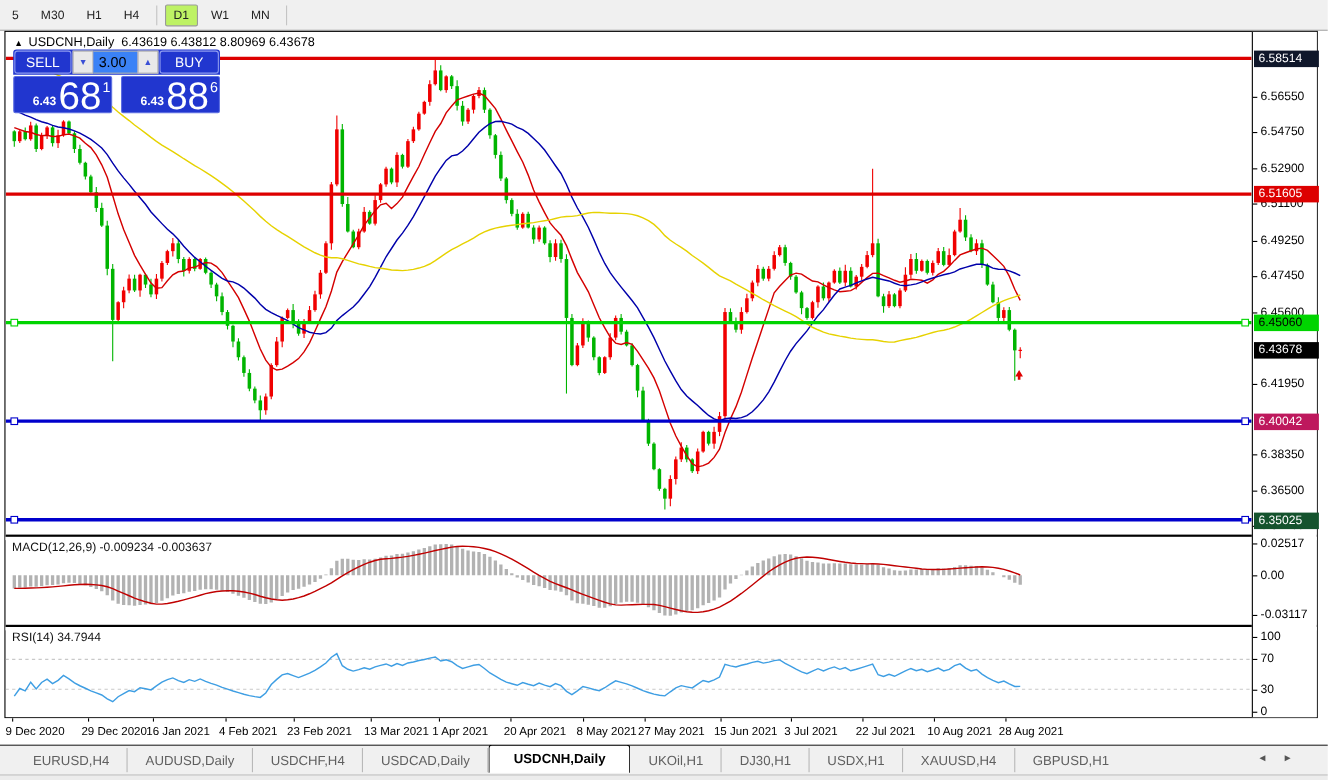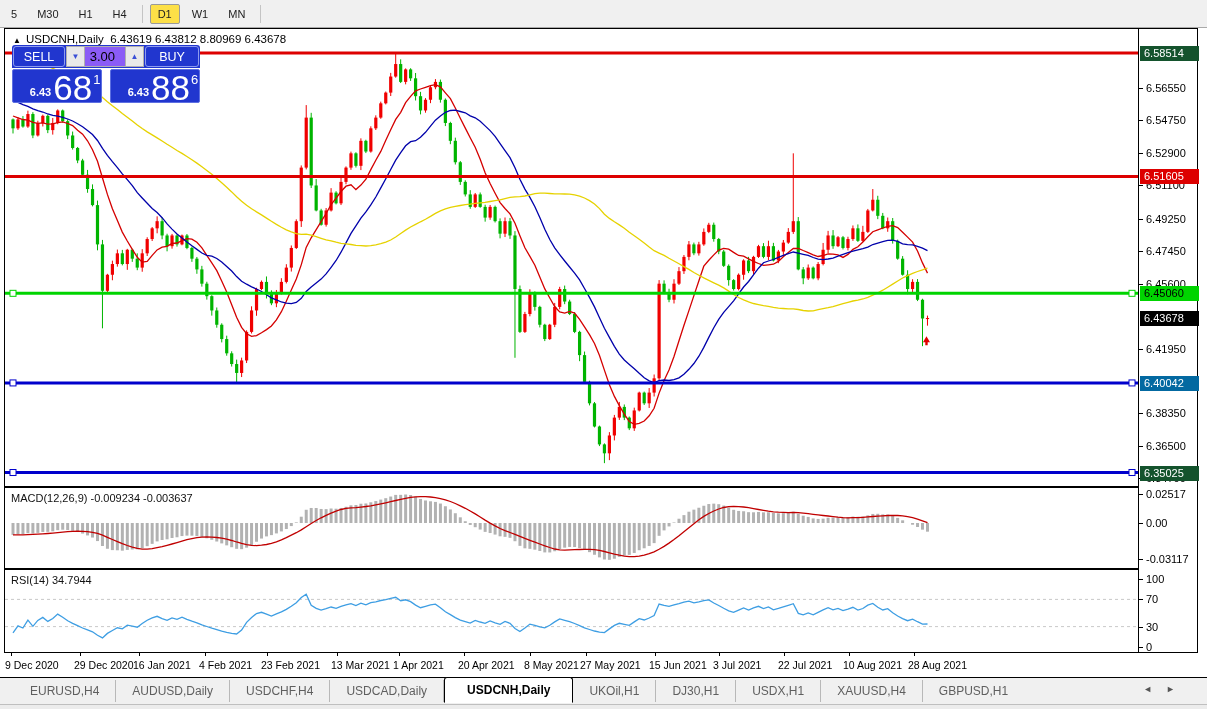--- a/index.html
+++ b/index.html
@@ -8,7 +8,7 @@
   #toolbar{position:absolute;left:0;top:0;width:1207px;height:27px;background:#f0f0f0;
     border-bottom:1px solid #a9a9a9;display:flex;align-items:center;font-size:11px;color:#222;}
   .tf-btn{padding:3px 7px;margin:0 2px;cursor:default;border:1px solid transparent;}
-  .tf-btn.active{background:#fde047;border:1px solid #9a9a9a;border-radius:2px;}
+  .tf-btn.active{background:#bef264;border:1px solid #9a9a9a;border-radius:2px;}
   .tb-sep{width:1px;height:18px;background:#c4c4c4;margin:0 5px;}
   
   #chart-frame{position:absolute;left:4px;top:28px;width:1192px;height:623px;border:1px solid #000;background:#fff;}

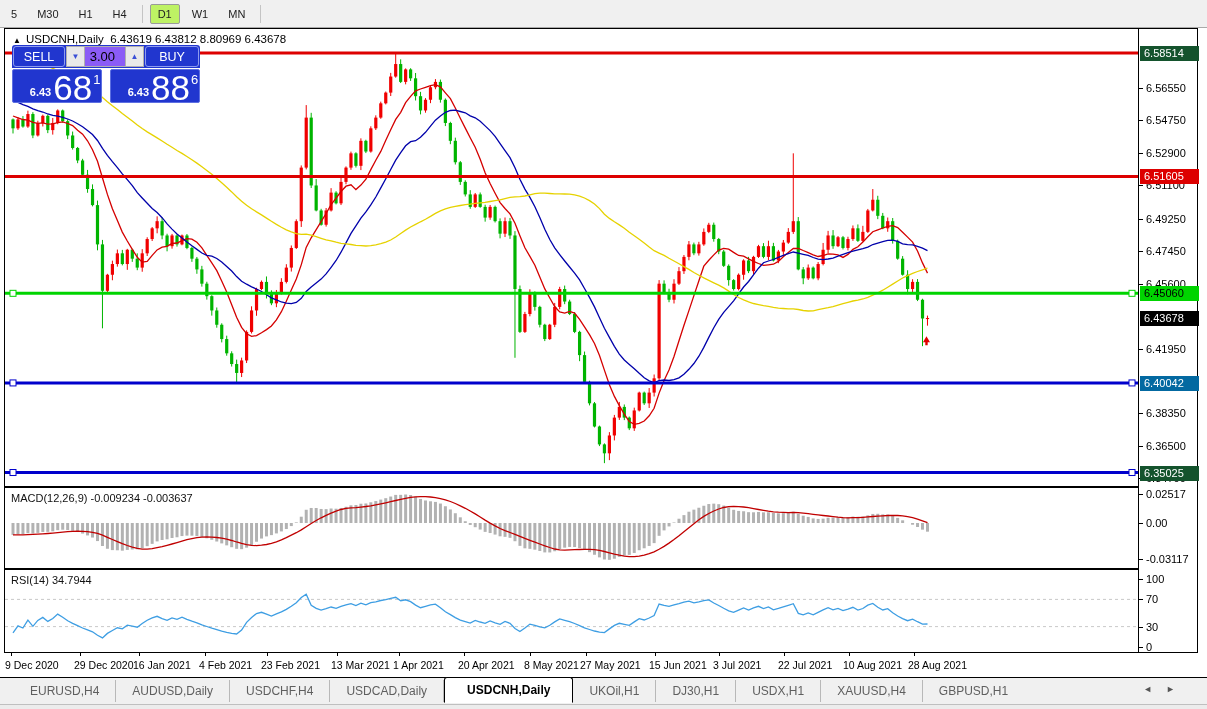--- a/index.html
+++ b/index.html
@@ -34,7 +34,7 @@
   .spin{width:17px;background:#e9e9e9;border:1px solid #b0b0b0;color:#3a4fd6;font-size:8px;
     display:flex;align-items:center;justify-content:center;margin:1px 0;}
   #tw-vol{flex:1;border:1px solid #b0b0b0;border-left:none;border-right:none;margin:1px 0;
-    font-size:13px;text-align:right;padding-right:10px;outline:none;min-width:20px;background:#8b5cf6;}
+    font-size:13px;text-align:right;padding-right:10px;outline:none;min-width:20px;background:#3b82f6;}
   #tw-row2{display:flex;margin-top:1px;}
   .bigbox{width:103px;height:32px;background:#2136cf;border:1px solid #5d6fe2;border-radius:2px;
     color:#fff;display:flex;align-items:flex-end;justify-content:center;overflow:hidden;}

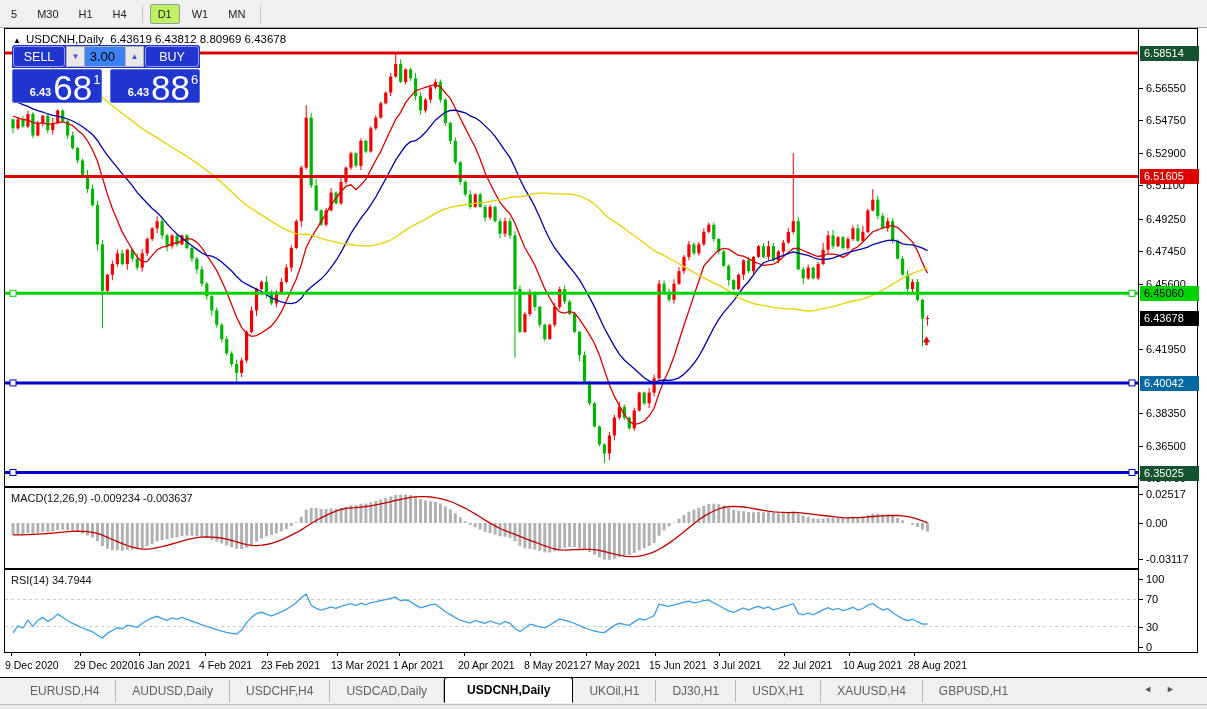--- a/index.html
+++ b/index.html
@@ -739,7 +739,7 @@
       <div class="ax-label" style="top: 592px;">30</div>
       <div class="ax-tick" style="top: 618px;"></div>
       <div class="ax-label" style="top: 612px;">0</div>
-      <div class="ax-badge" style="top: 17px; background: #14532d; color: rgb(255, 255, 255);">6.58514</div>
+      <div class="ax-badge" style="top: 17px; background: #0f172a; color: rgb(255, 255, 255);">6.58514</div>
       <div class="ax-badge" style="top: 140px; background: rgb(221, 0, 0); color: rgb(255, 255, 255);">6.51605</div>
       <div class="ax-badge" style="top: 257px; background: rgb(0, 212, 0); color: rgb(0, 0, 0);">6.45060</div>
       <div class="ax-badge" style="top: 282px; background: rgb(0, 0, 0); color: rgb(255, 255, 255);">6.43678</div>

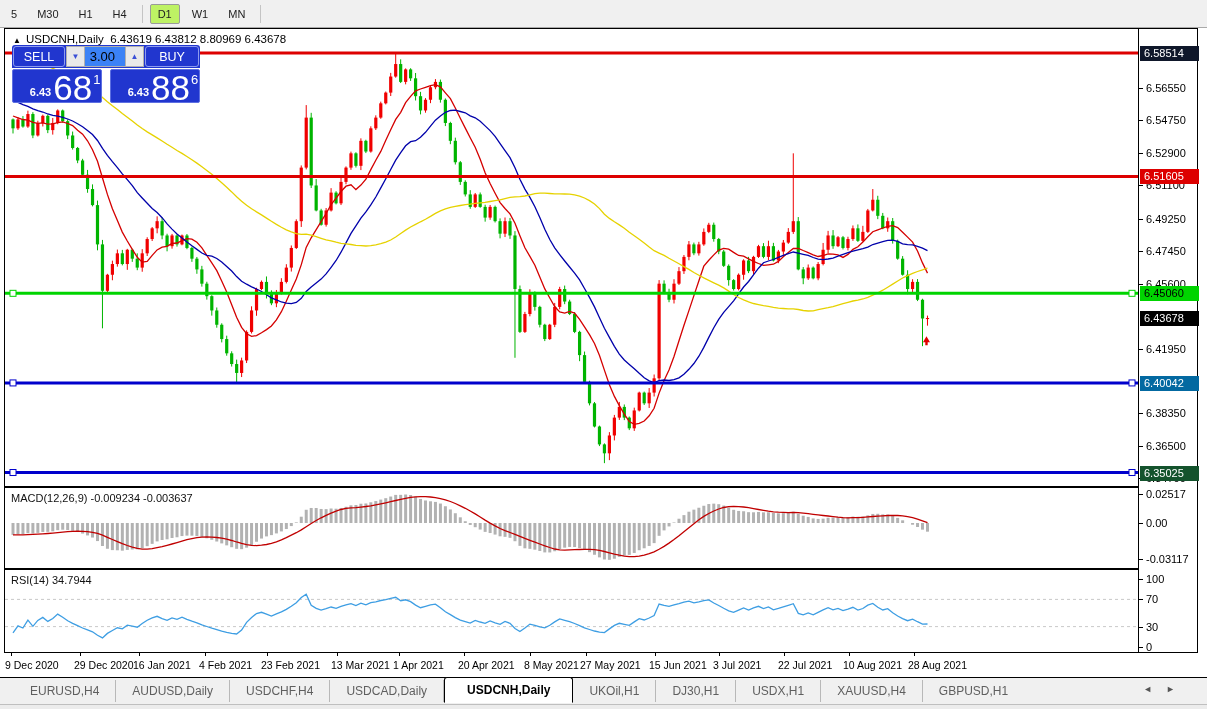--- a/index.html
+++ b/index.html
@@ -743,7 +743,7 @@
       <div class="ax-badge" style="top: 140px; background: rgb(221, 0, 0); color: rgb(255, 255, 255);">6.51605</div>
       <div class="ax-badge" style="top: 257px; background: rgb(0, 212, 0); color: rgb(0, 0, 0);">6.45060</div>
       <div class="ax-badge" style="top: 282px; background: rgb(0, 0, 0); color: rgb(255, 255, 255);">6.43678</div>
-      <div class="ax-badge" style="top: 347px; background: #0369a1; color: rgb(255, 255, 255);">6.40042</div>
+      <div class="ax-badge" style="top: 347px; background: #be185d; color: rgb(255, 255, 255);">6.40042</div>
       <div class="ax-badge" style="top: 437px; background: #14532d; color: rgb(255, 255, 255);">6.35025</div>
     </div>
 </div>

